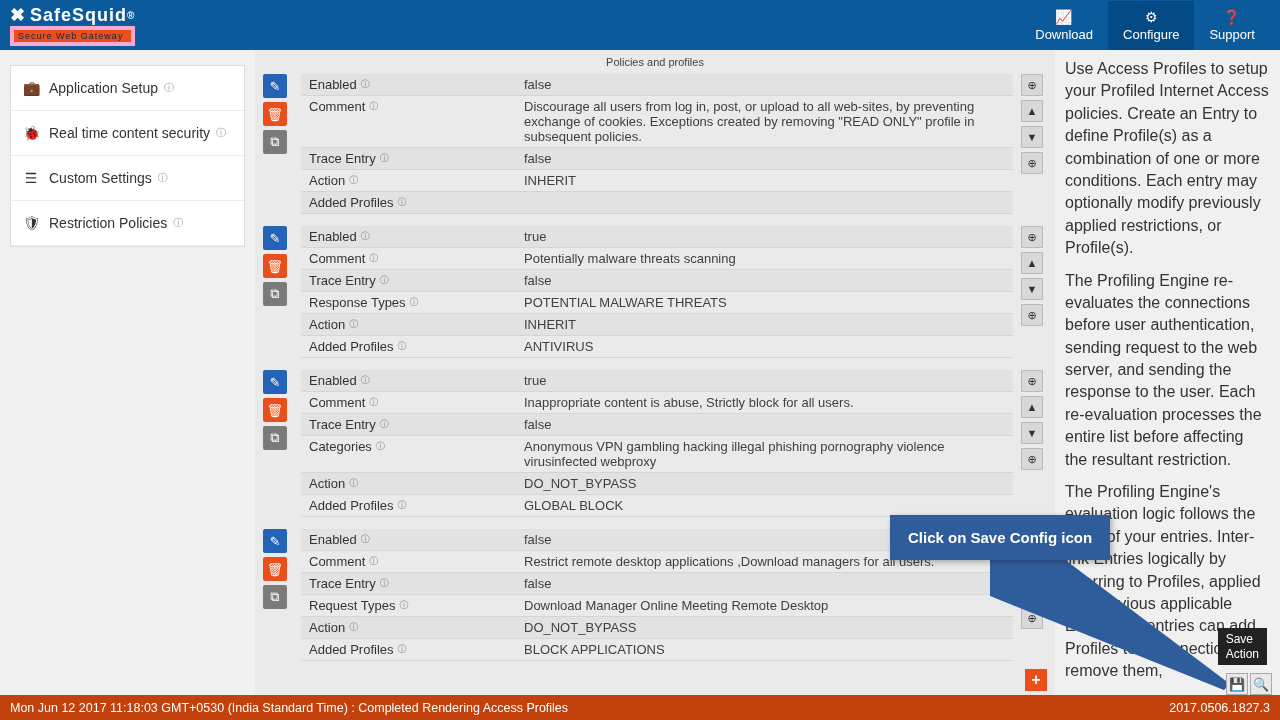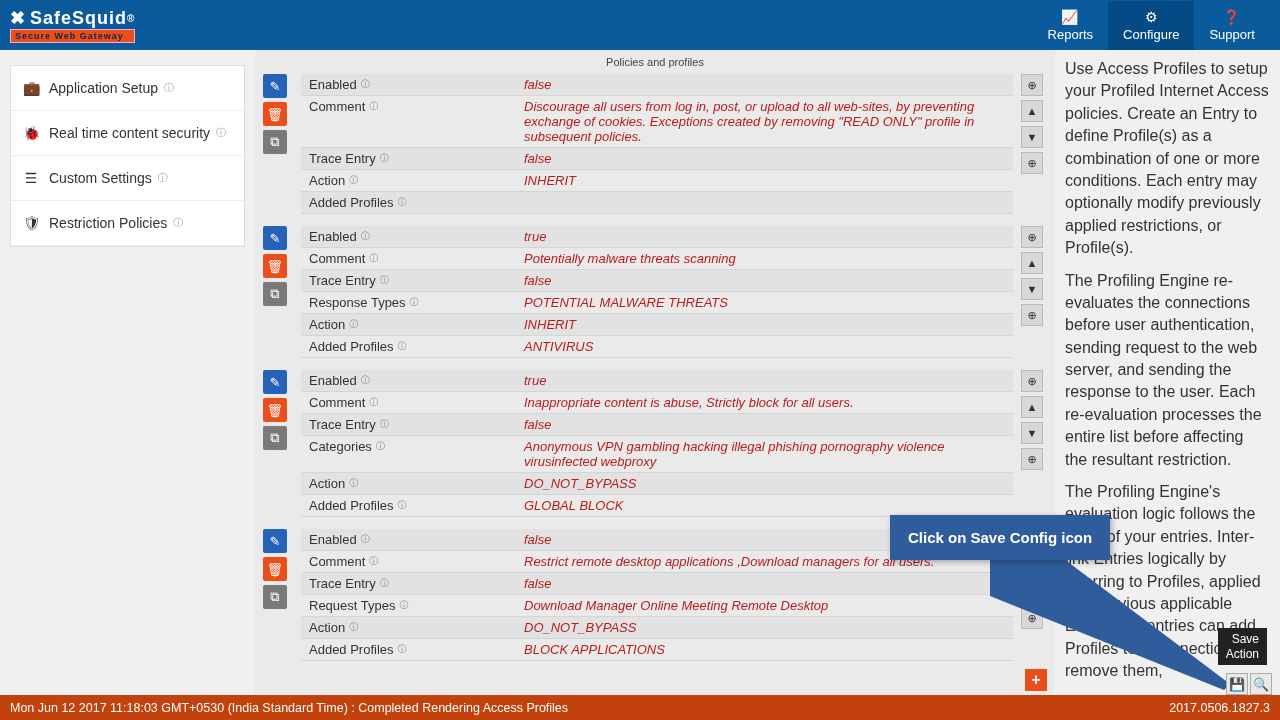--- a/index.html
+++ b/index.html
@@ -10,7 +10,7 @@
 .logo-area { display: flex; flex-direction: column; }
 .logo-main { font-size: 18px; font-weight: bold; letter-spacing: 1px; display: flex; align-items: center; }
 .logo-main .reg { font-size: 10px; vertical-align: super; }
-.logo-tag { background: #e94e1b; color: #0a2a4a; font-size: 9px; font-weight: bold; padding: 1px 4px; letter-spacing: 1px; border: 1px solid #f9a8d4; }
+.logo-tag { background: #e94e1b; color: #0a2a4a; font-size: 9px; font-weight: normal; padding: 1px 4px; letter-spacing: 1px; border: 4px solid #f9a8d4; }
 .header-nav { margin-left: auto; display: flex; }
 .nav-item { padding: 8px 15px; text-align: center; color: white; font-size: 13px; cursor: pointer; }
 .nav-item.active { background: #044a84; }

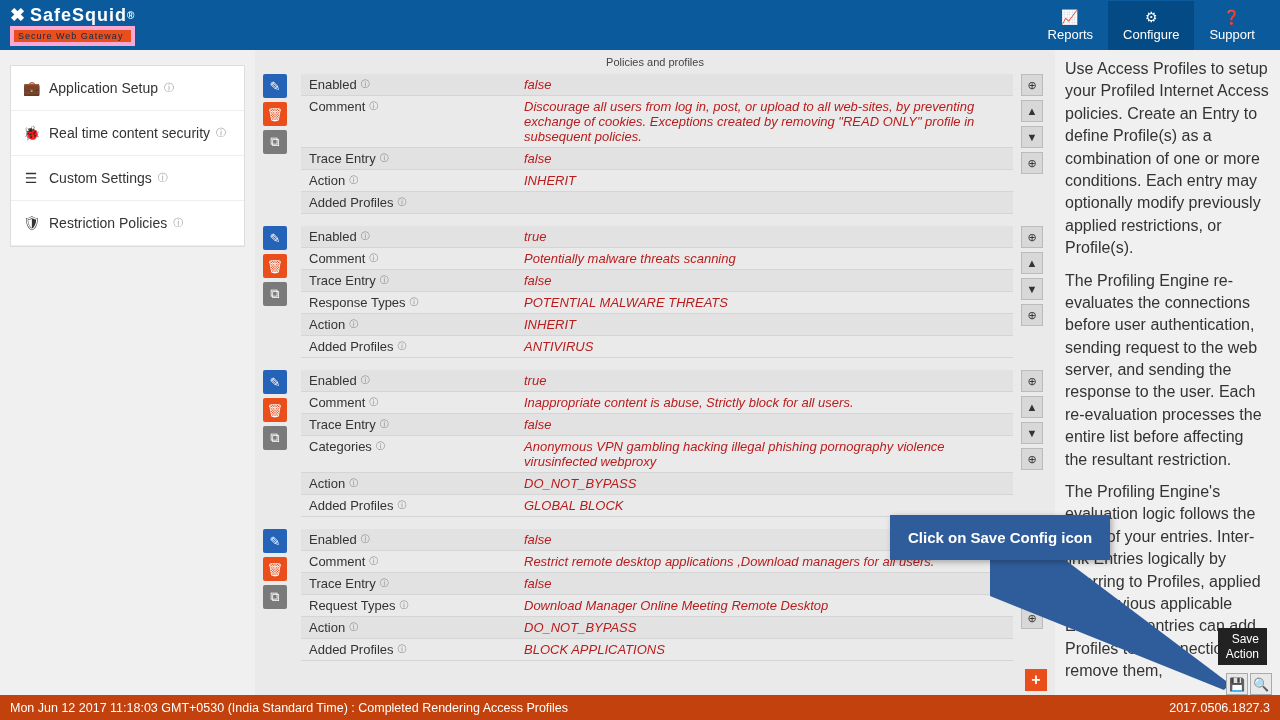--- a/index.html
+++ b/index.html
@@ -80,7 +80,7 @@
   <div class="header-nav">
     <div class="nav-item">
       <span class="nav-icon">📈</span>
-      <span>Reports</span>
+      <span>Download</span>
     </div>
     <div class="nav-item active">
       <span class="nav-icon">⚙</span>

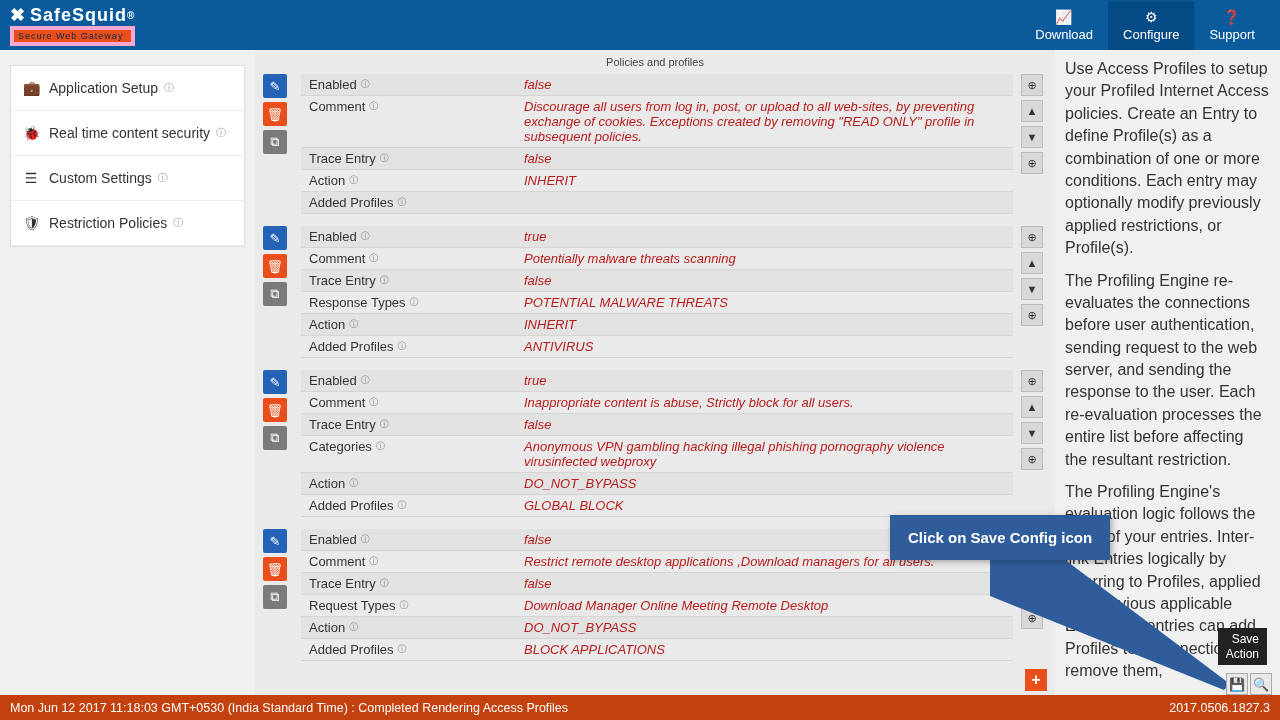--- a/index.html
+++ b/index.html
@@ -40,7 +40,7 @@
 .panel-row:nth-child(even) { background: #eaeaea; }
 .panel-label { width: 215px; padding: 3px 8px; color: #333; display: flex; align-items: center; text-align: center; }
 .panel-label .info-icon { margin-left: 4px; font-size: 9px; color: #888; }
-.panel-value { flex: 1; padding: 3px 8px; color: #b91c1c; font-style: italic; }
+.panel-value { flex: 1; padding: 3px 8px; color: #404040; }
 
 .panel-side { width: 30px; display: flex; flex-direction: column; align-items: center; margin-left: 4px; gap: 4px; }
 .side-btn { width: 22px; height: 22px; background: #d8d8d8; border: 1px solid #bbb; display: flex; align-items: center; justify-content: center; cursor: pointer; font-size: 11px; color: #333; }

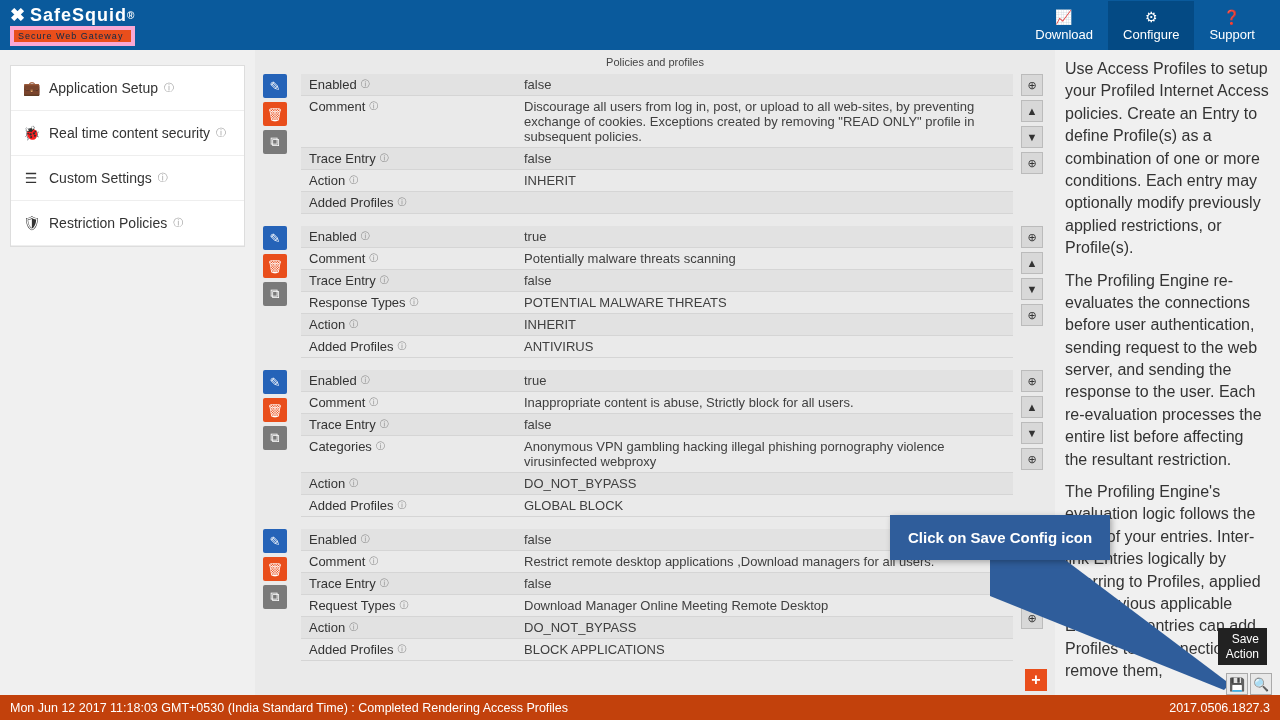--- a/index.html
+++ b/index.html
@@ -56,7 +56,7 @@
 .footer-right { margin-left: auto; }
 
 
-.save-tooltip { position: absolute; right: 13px; bottom: 55px; background: #222; color: white; font-size: 12px; padding: 4px 8px; text-align: right; line-height: 1.2; z-index: 20; }
+.save-tooltip { position: absolute; right: 13px; bottom: 55px; background: #222; color: white; font-size: 12px; padding: 4px 8px; text-align: left; line-height: 1.2; z-index: 20; }
 .bottom-icons { position: absolute; right: 8px; bottom: 25px; display: flex; gap: 2px; z-index: 15; }
 .bottom-icon { width: 22px; height: 22px; background: #e8e8e8; border: 1px solid #aaa; display: flex; align-items: center; justify-content: center; cursor: pointer; font-size: 13px; }
 

